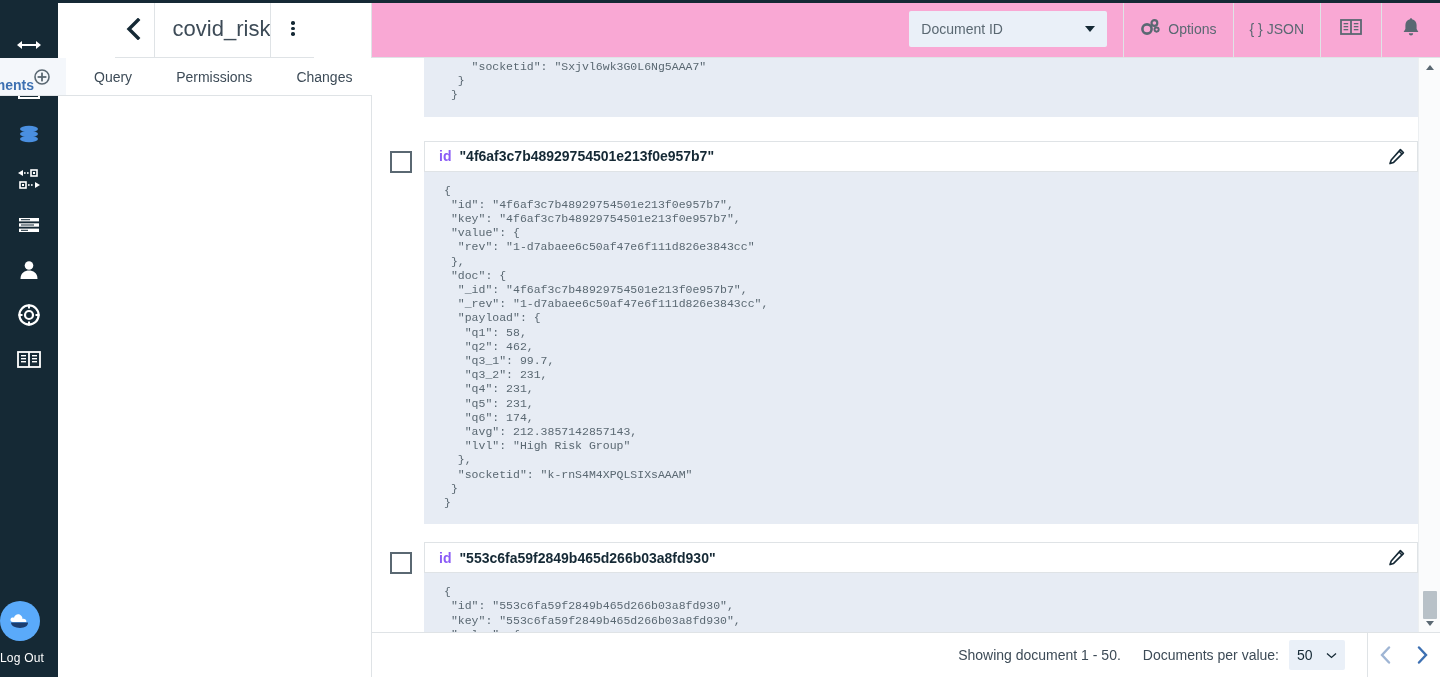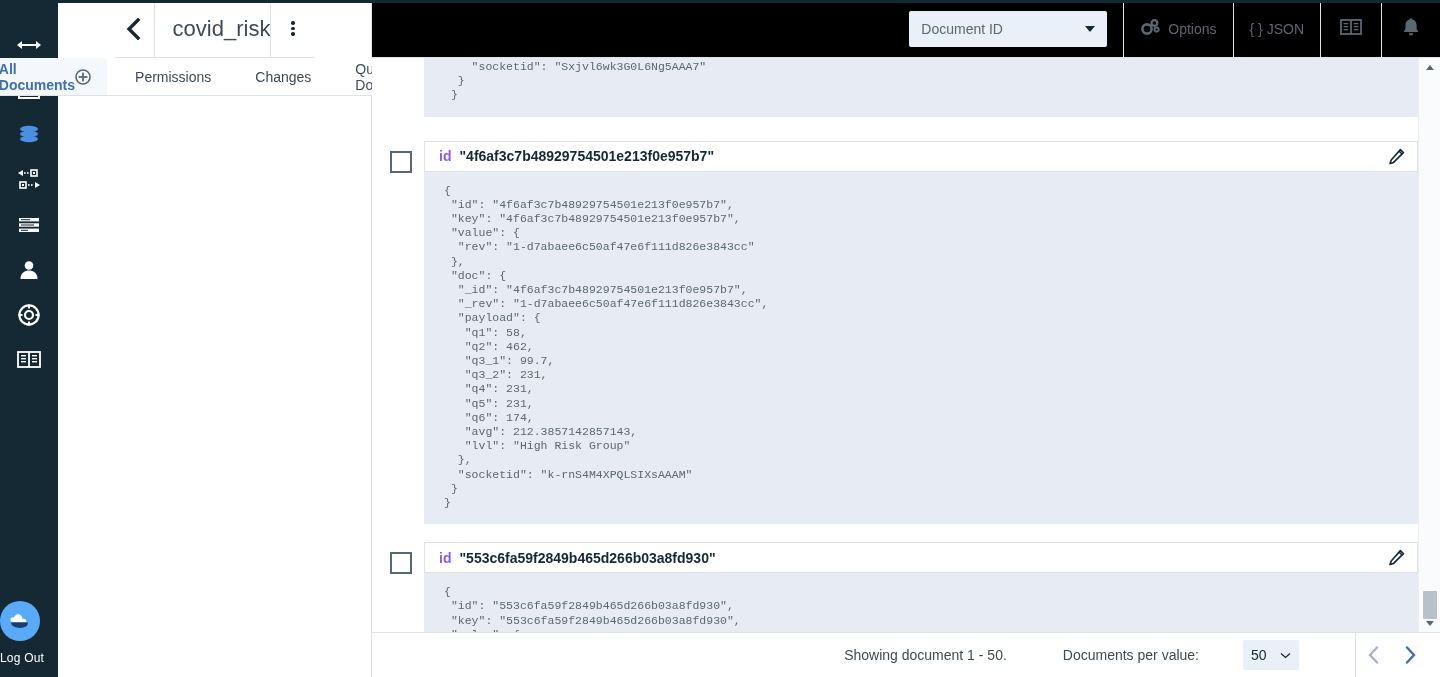--- a/index.html
+++ b/index.html
@@ -99,7 +99,7 @@
     height: 58px; flex: 0 0 58px;
     display: flex; align-items: center; justify-content: flex-end;
     border-bottom: 1px solid #dfe3e6;
-    background: #000000;
+    background: #f9a8d4;
   }
   .docid-select {
     width: 198px; height: 36px; margin-right: 16px;

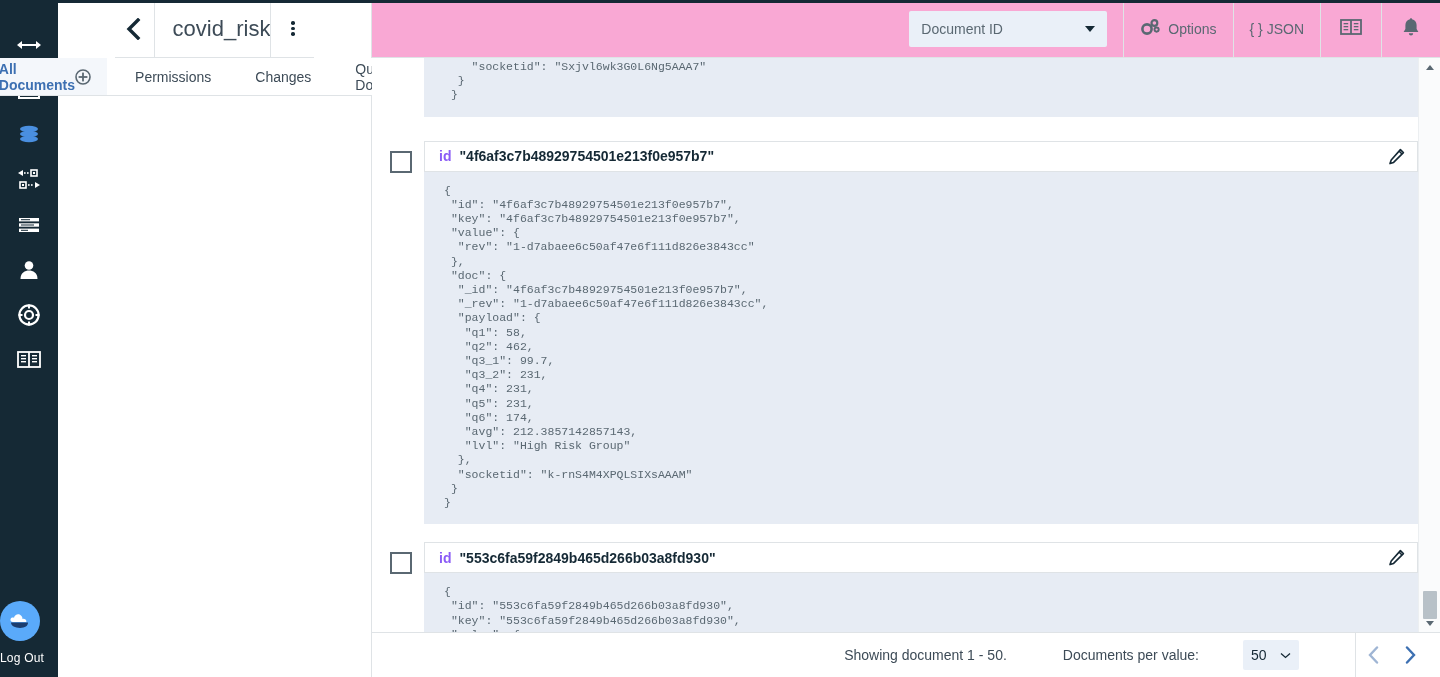--- a/index.html
+++ b/index.html
@@ -334,6 +334,9 @@
         </span>
       </div>
 
+      <div class="navitem">
+        <span class="lbl">Query</span>
+      </div>
 
       <div class="navitem">
         <span class="lbl">Permissions</span>

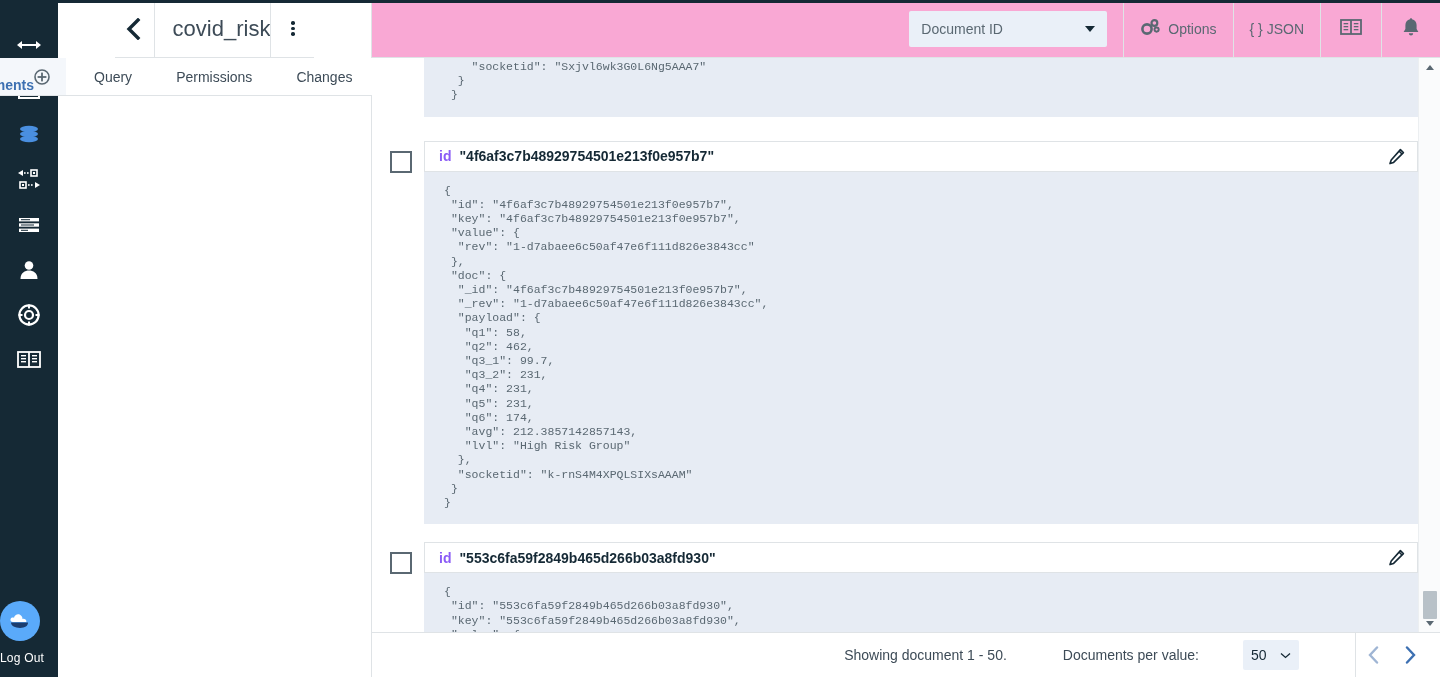--- a/index.html
+++ b/index.html
@@ -181,7 +181,7 @@
     height: 45px; flex: 0 0 45px;
     border-top: 1px solid #dfe3e6;
     display: flex; align-items: center; justify-content: flex-end;
-    background: #ffffff; padding-right: 12px; gap: 34px;
+    background: #ffffff; padding-right: 0;
   }
   .foot-text { font-size: 14px; color: #3d4b57; margin-right: 22px; }
   .foot-label { font-size: 14px; color: #3d4b57; margin-right: 10px; }

